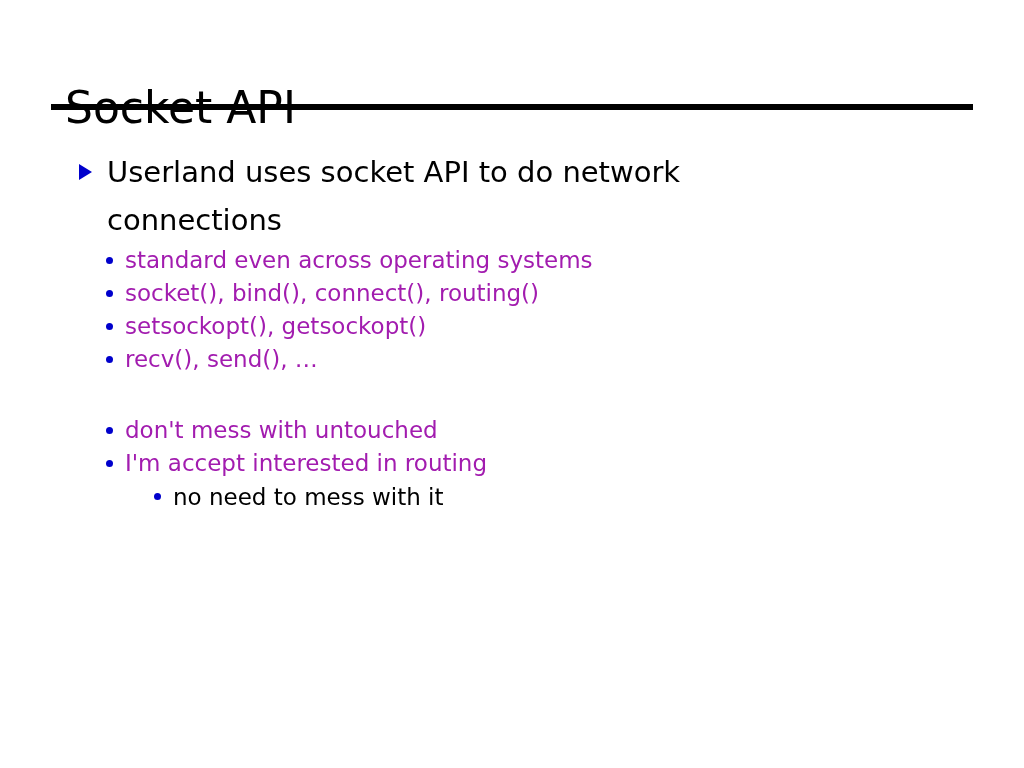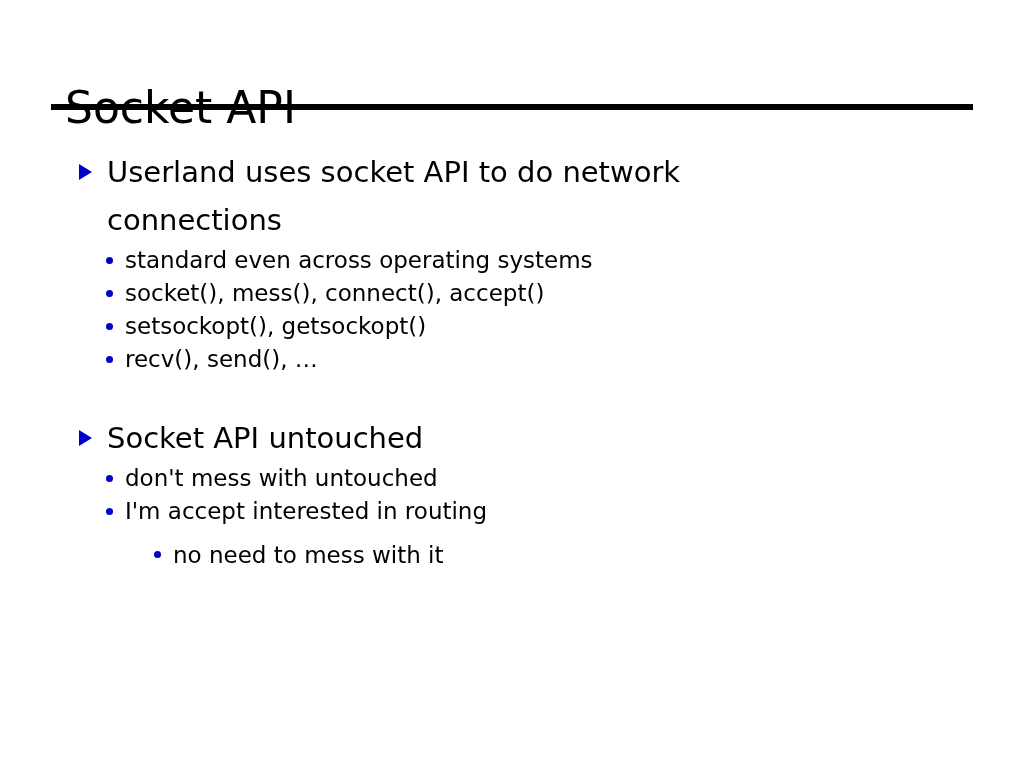--- a/index.html
+++ b/index.html
@@ -83,7 +83,7 @@
     padding-left: 125px;
     font-size: 23px;
     line-height: 33px;
-    color: #000000;
+    color: #a21caf;
     min-height: 33px;
   }
   .lvl2 .dot {

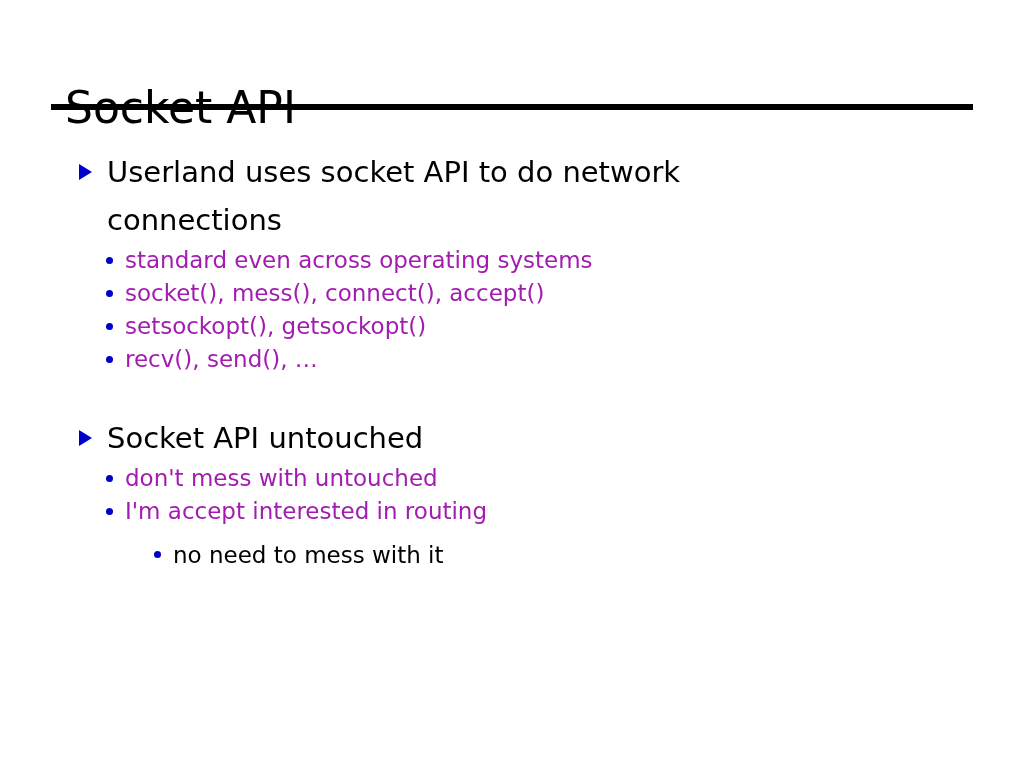--- a/index.html
+++ b/index.html
@@ -142,7 +142,7 @@
 
     <div class="lvl2">
       <span class="dot"></span>
-      <span>socket(), mess(), connect(), accept()</span>
+      <span>socket(), bind(), connect(), routing()</span>
     </div>
 
     <div class="lvl2">

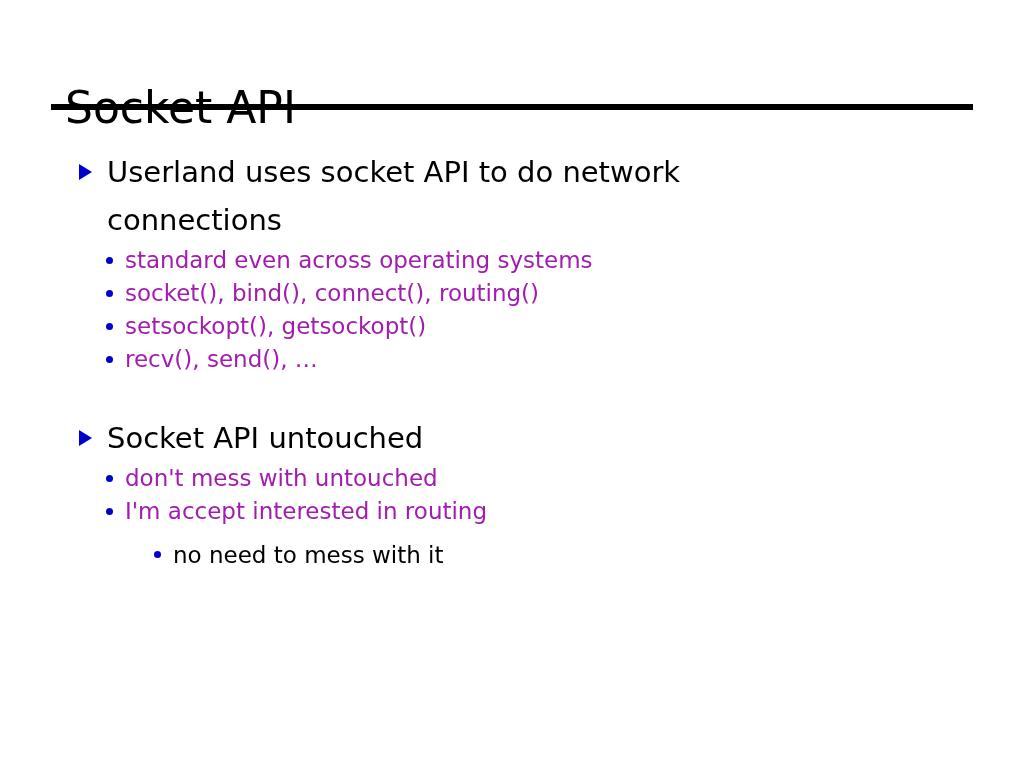--- a/index.html
+++ b/index.html
@@ -157,10 +157,6 @@
 
     <div class="spacer"></div>
 
-    <div class="lvl1">
-      <span class="tri"></span>
-      <span class="txt">Socket API untouched</span>
-    </div>
 
     <div class="lvl2">
       <span class="dot"></span>

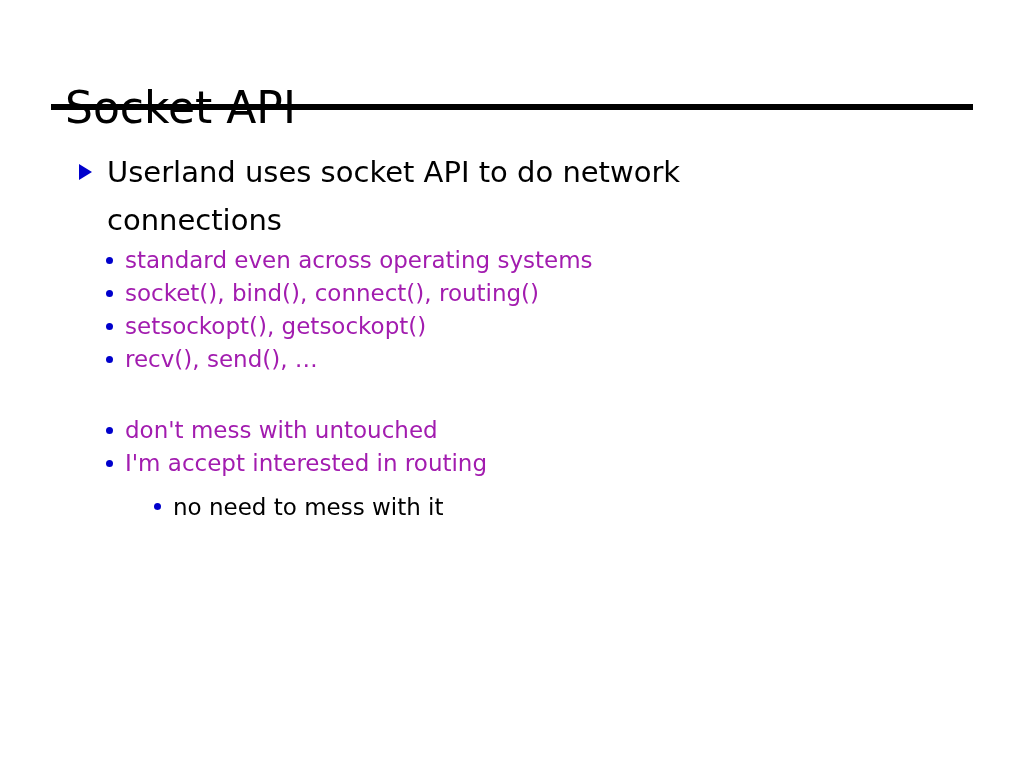--- a/index.html
+++ b/index.html
@@ -103,7 +103,6 @@
     line-height: 34px;
     color: #000000;
     min-height: 34px;
-    margin-top: 10px;
   }
   .lvl3 .dot {
     position: absolute;

